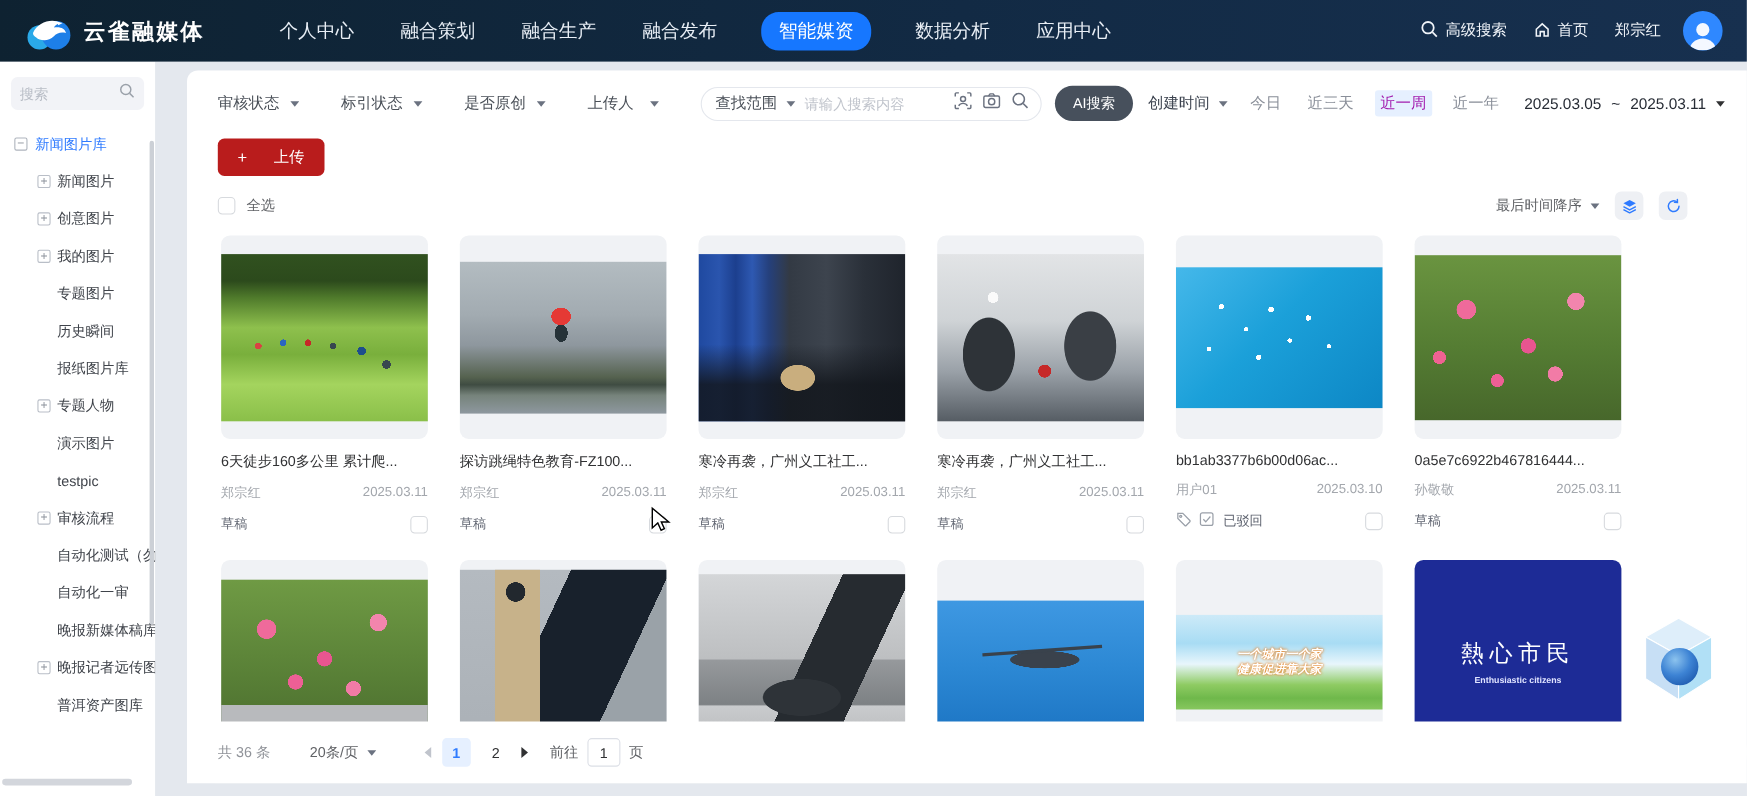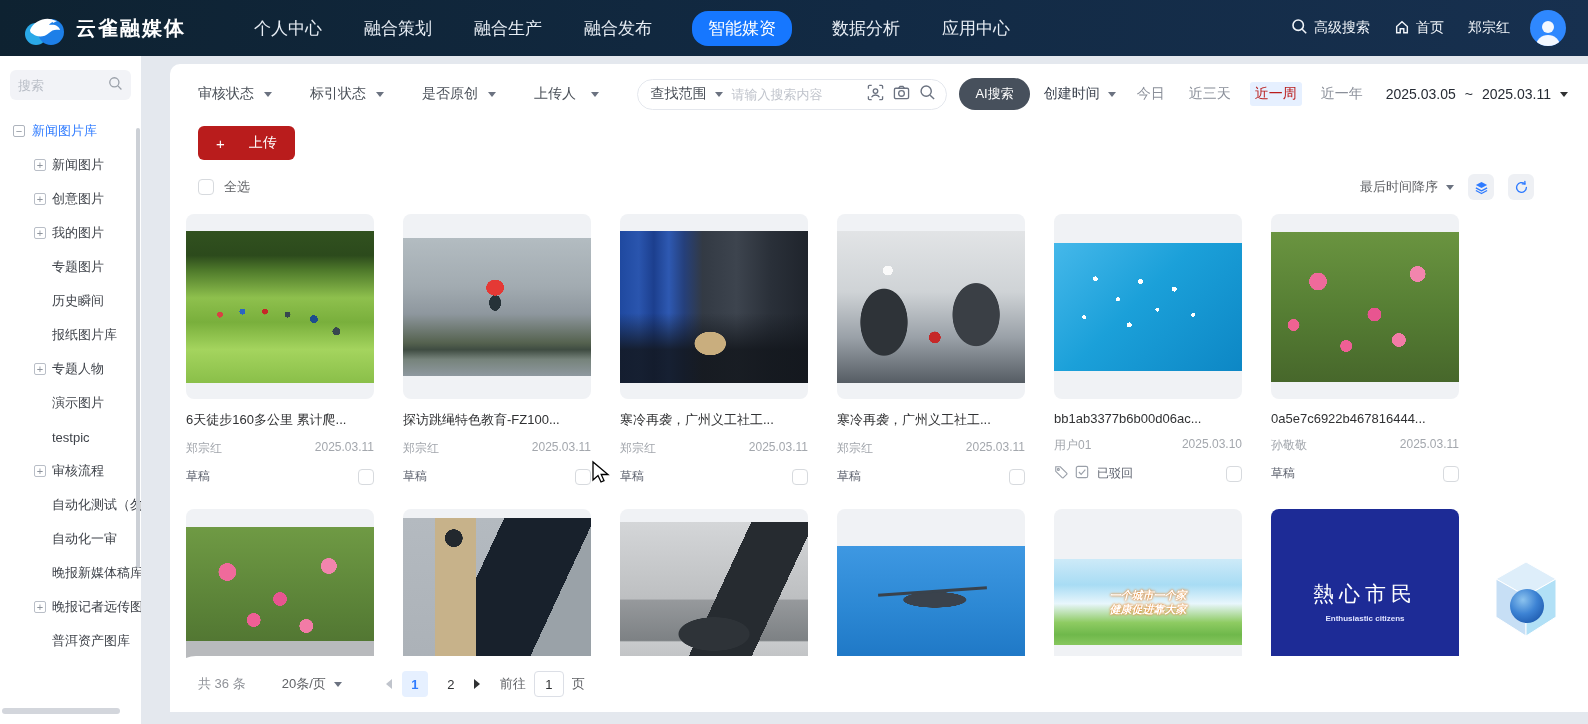--- a/index.html
+++ b/index.html
@@ -62,7 +62,7 @@
   .create-time { display:flex; align-items:center; gap:8px; font-size:14px; color:#3d4450; cursor:pointer; margin-right:16px; }
   .ranges { display:flex; align-items:center; gap:14px; font-size:14px; color:#8a8f99; margin-right:18px; }
   .range { cursor:pointer; padding:3px 5px; }
-  .range.active { color:#b91c1c; background:#e6f0ff; border-radius:3px; }
+  .range.active { color:#a21caf; background:#e6f0ff; border-radius:3px; }
   .dates { display:flex; align-items:center; gap:9px; font-size:14px; color:#272c35; }
   .dates .caret { border-top-color:#303133; }
 

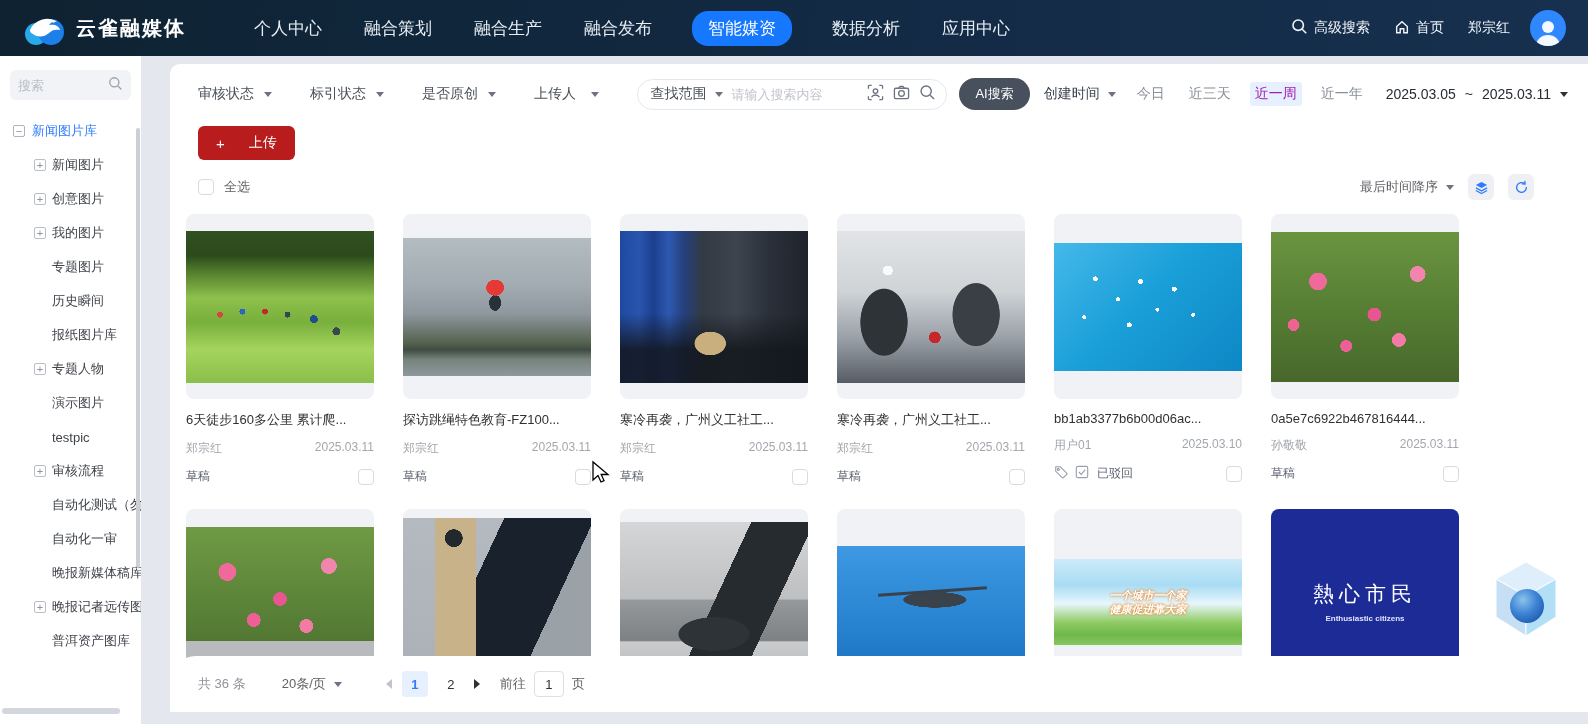--- a/index.html
+++ b/index.html
@@ -82,7 +82,7 @@
 
   
   .grid { margin-top:14px; display:grid; grid-template-columns:repeat(6,188px); column-gap:29px; row-gap:24px;
-    padding-left:16px; }
+    padding-left:31px; }
   .card { width:188px; }
   .thumb-wrap { height:185px; background:#f0f2f5; border-radius:8px; overflow:hidden;
     display:flex; align-items:center; justify-content:center; }

